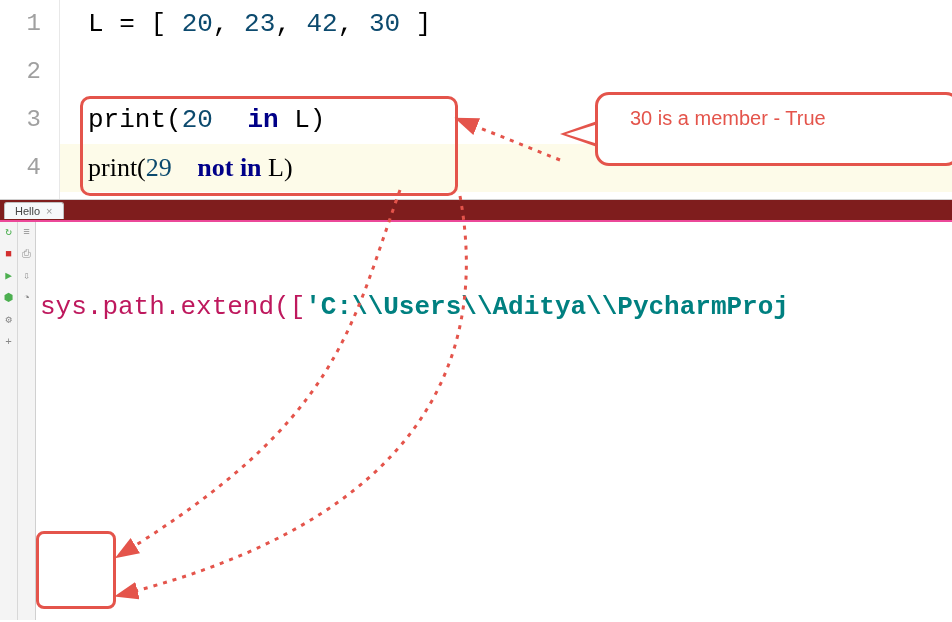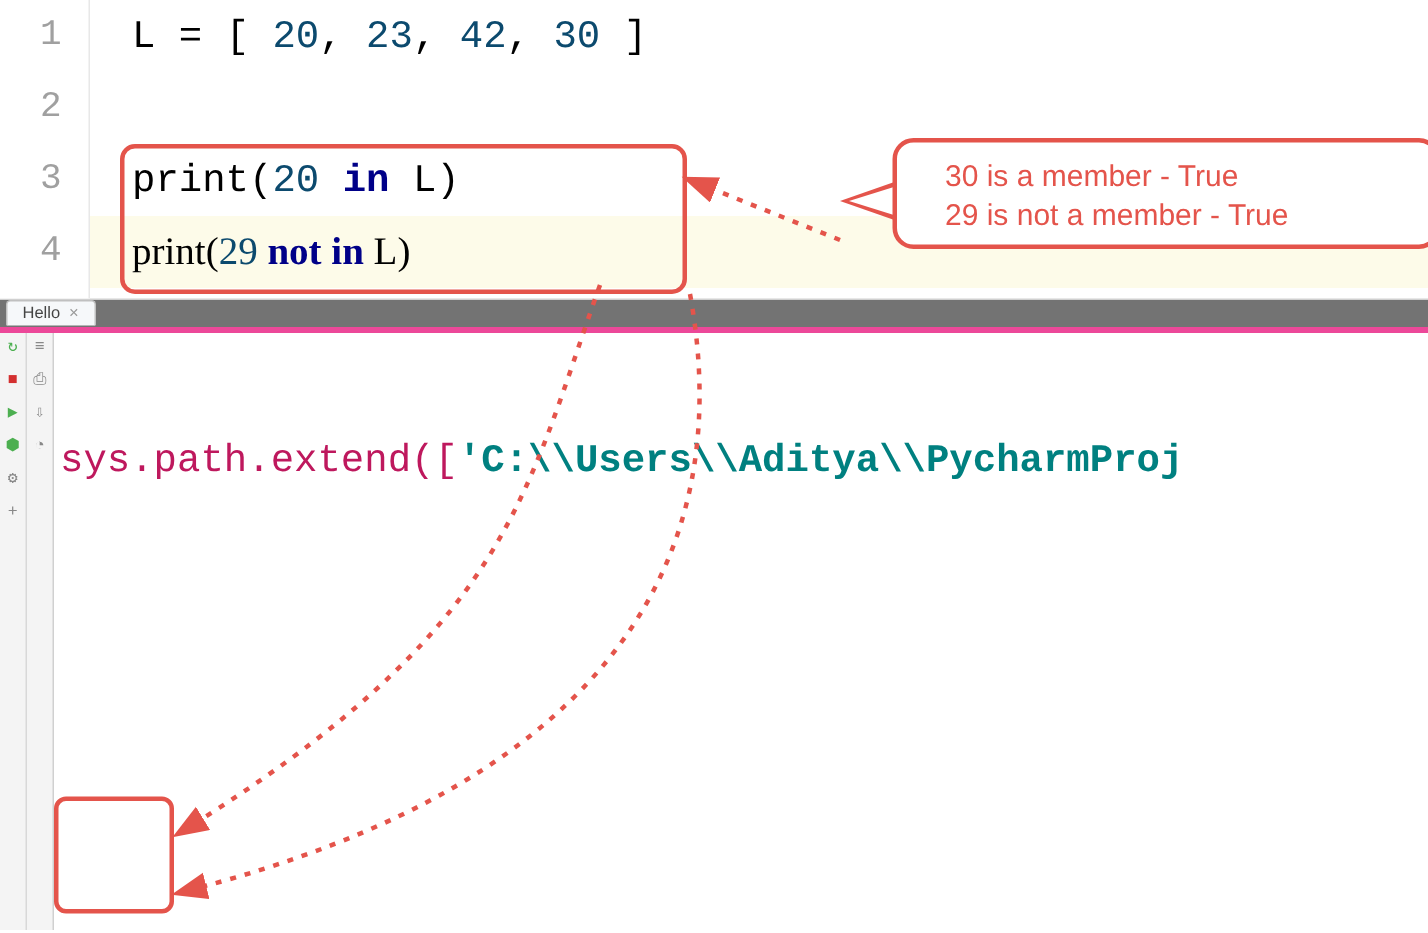--- a/index.html
+++ b/index.html
@@ -41,7 +41,7 @@
   .code-line.highlighted { background: #fdfbe9; font-family: Liberation Serif, serif; }
   .c-black { color: #000; }
   .c-blue  { color: #0c4a6e; }
-  .c-kw    { color: #000088; font-weight: bold; }
+  .c-kw    { color: #000088; font-weight: bold; margin-left: 19px; }
   .annotation-box-code {
     position: absolute;
     left: 20px; top: 96px;

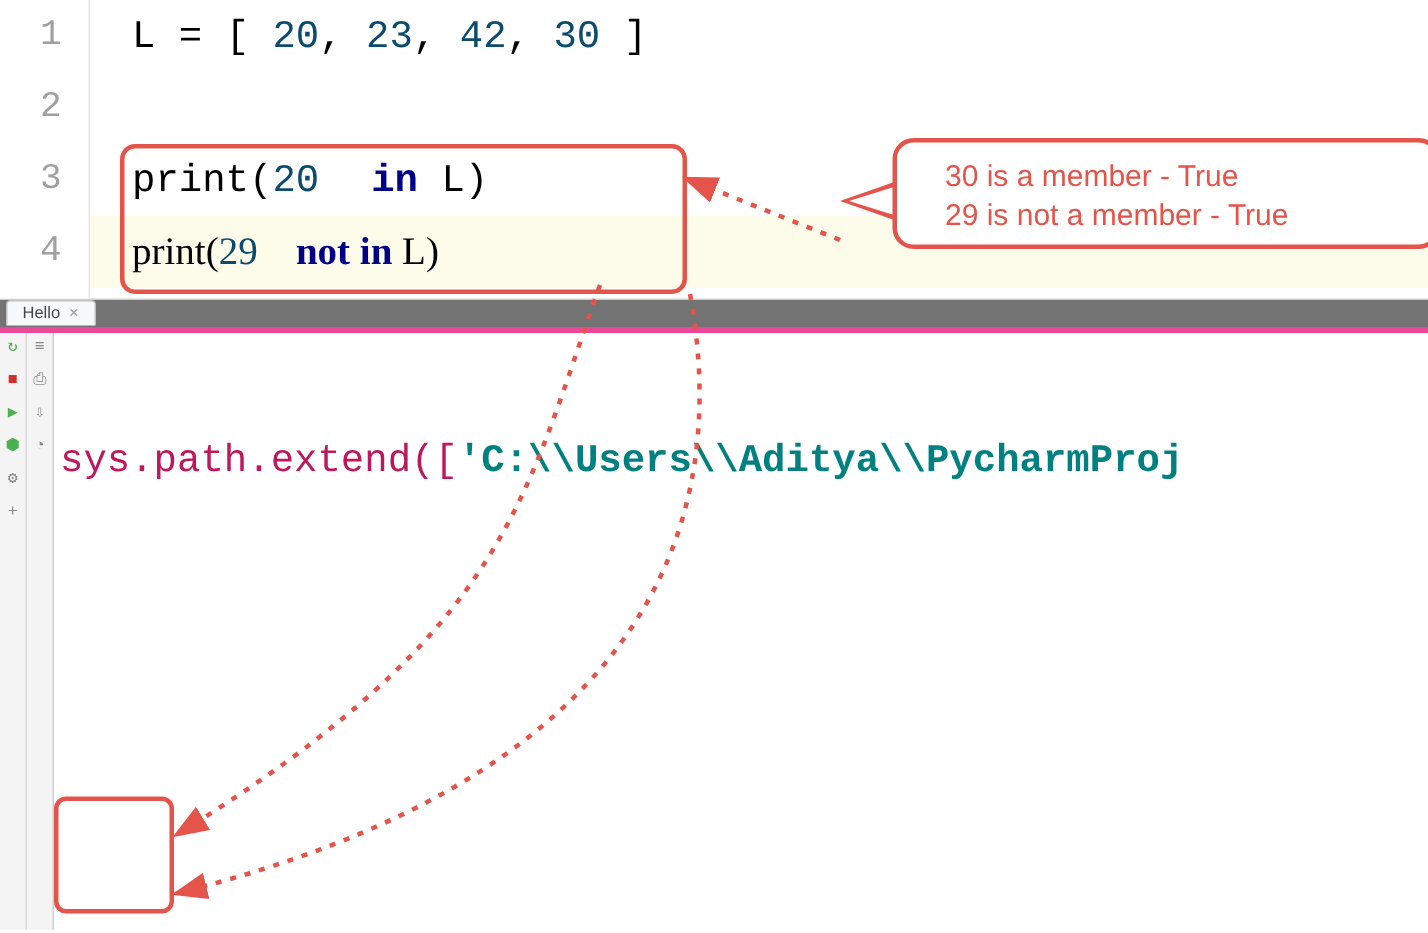--- a/index.html
+++ b/index.html
@@ -178,7 +178,6 @@
     <div class="callout-tail"></div>
     <div class="callout">
       <div>30 is a member - True</div>
-      <div>29 is not a member - True</div>
     </div>
   </div>
 </div>

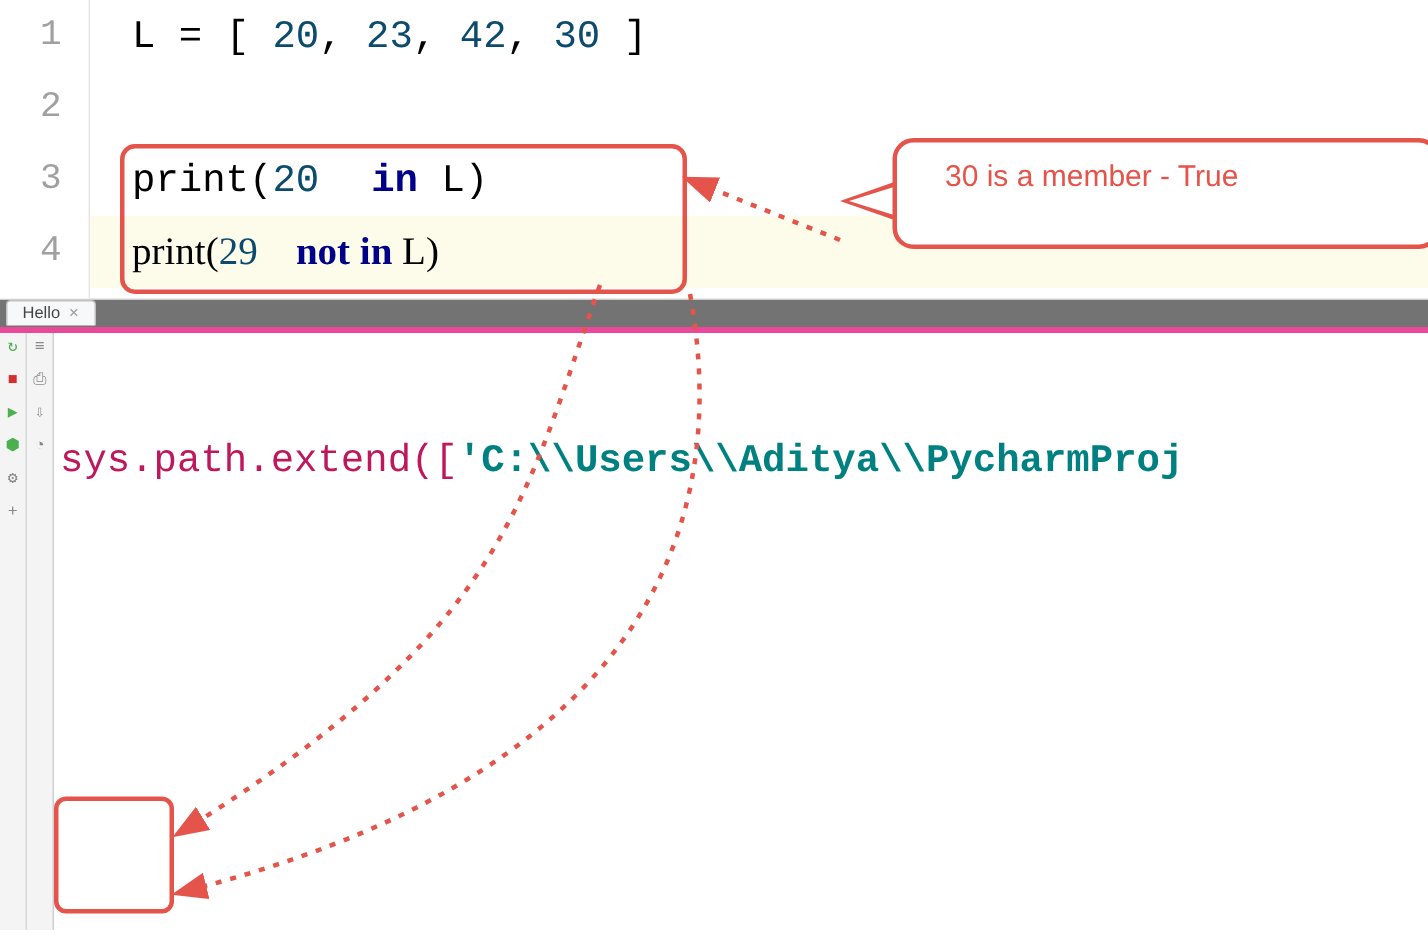--- a/index.html
+++ b/index.html
@@ -82,10 +82,10 @@
 
   .console-tab-bar {
     height: 22px;
-    background: #737373;
-    border-bottom: 4px solid #ec4899;
-    display: flex;
-    align-items: flex-start;
+    background: #7f1d1d;
+    border-bottom: 2px solid #ec4899;
+    display: flex;
+    align-items: center;
     padding-left: 4px;
   }
   .tab {

